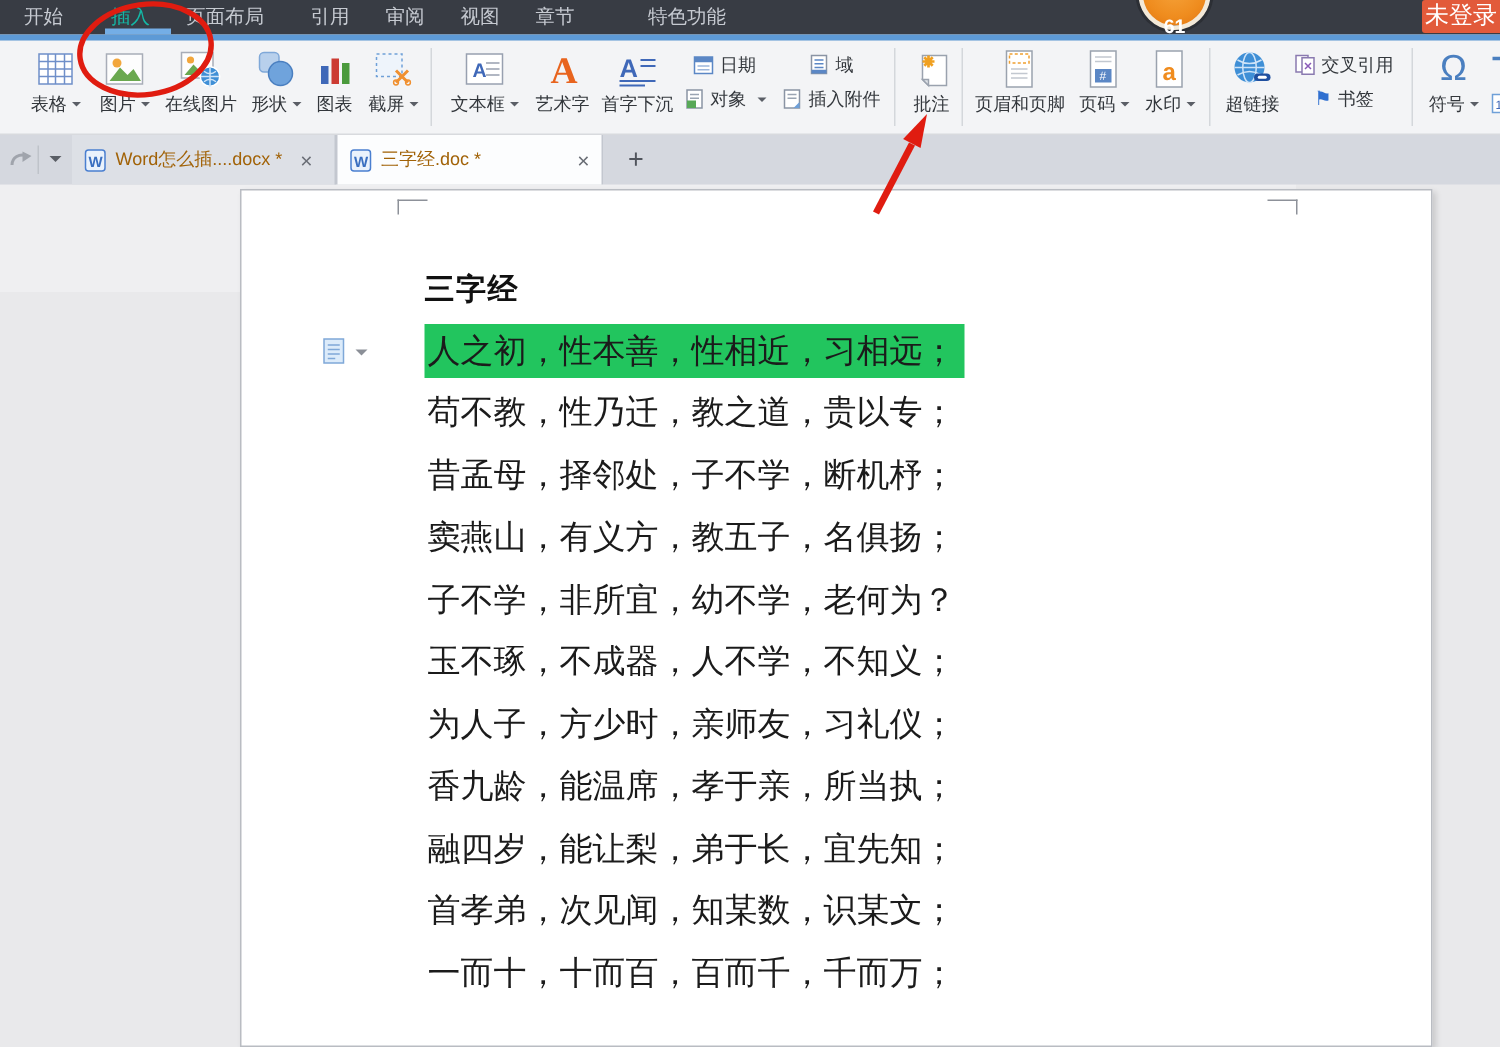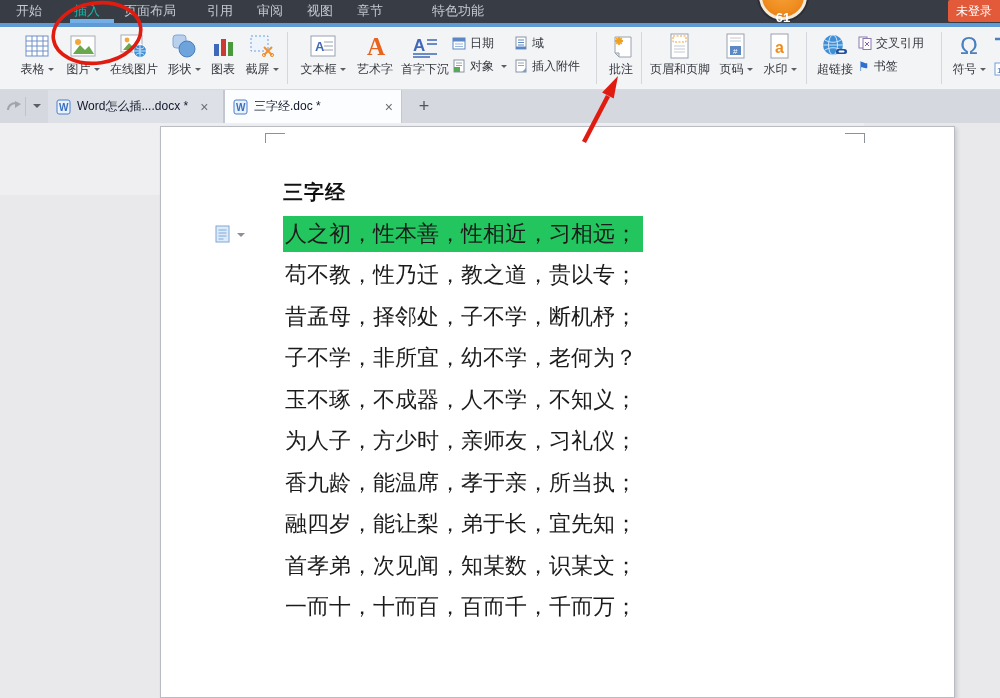--- a/index.html
+++ b/index.html
@@ -18,7 +18,7 @@
            border:3px solid #f3e9d8; box-shadow:0 0 0 2px #2c2f35;
            color:#fff; font-weight:bold; font-size:13px; text-align:center; line-height:86px; z-index:5; }
   .login { position:absolute; right:0; top:0; width:52px; height:22px; background:#e25a3a; color:#fff;
-           font-size:12px; text-align:center; line-height:22px; border-radius:2px 0 0 2px; z-index:4; }
+           font-size:16px; text-align:center; line-height:22px; border-radius:2px 0 0 2px; z-index:4; }
 
   
   .ribbon { position:absolute; left:0; top:27px; width:1000px; height:63px; background:#f3f4f6;

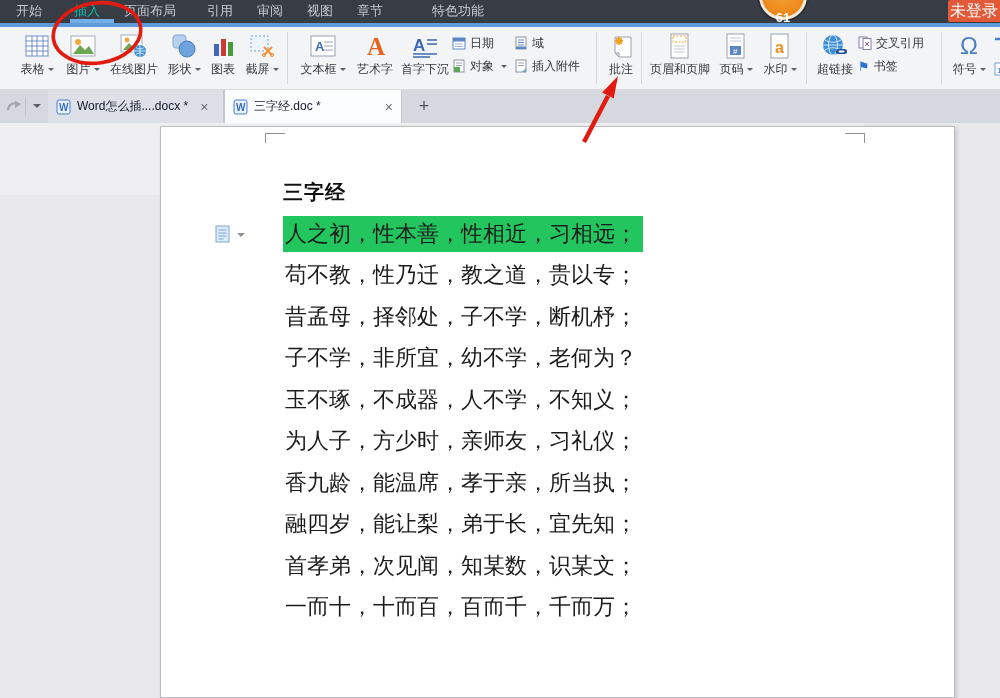--- a/index.html
+++ b/index.html
@@ -32,7 +32,7 @@
                display:flex; align-items:center; }
   .dd { display:inline-block; width:0; height:0; border:3.5px solid transparent; border-top-color:#5a5e66;
         margin-left:3px; margin-top:4px; }
-  .smallcol { display:flex; flex-direction:column; justify-content:flex-start; padding-top:8px; gap:7px; }
+  .smallcol { display:flex; flex-direction:column; justify-content:flex-start; padding-top:8px; gap:7px;align-items:center; }
   .sbtn { display:flex; align-items:center; gap:4px; font-size:12px; color:#33373c; white-space:nowrap; height:16px; }
   .glyph-blue { color:#4a7fc0; font-weight:bold; }
 

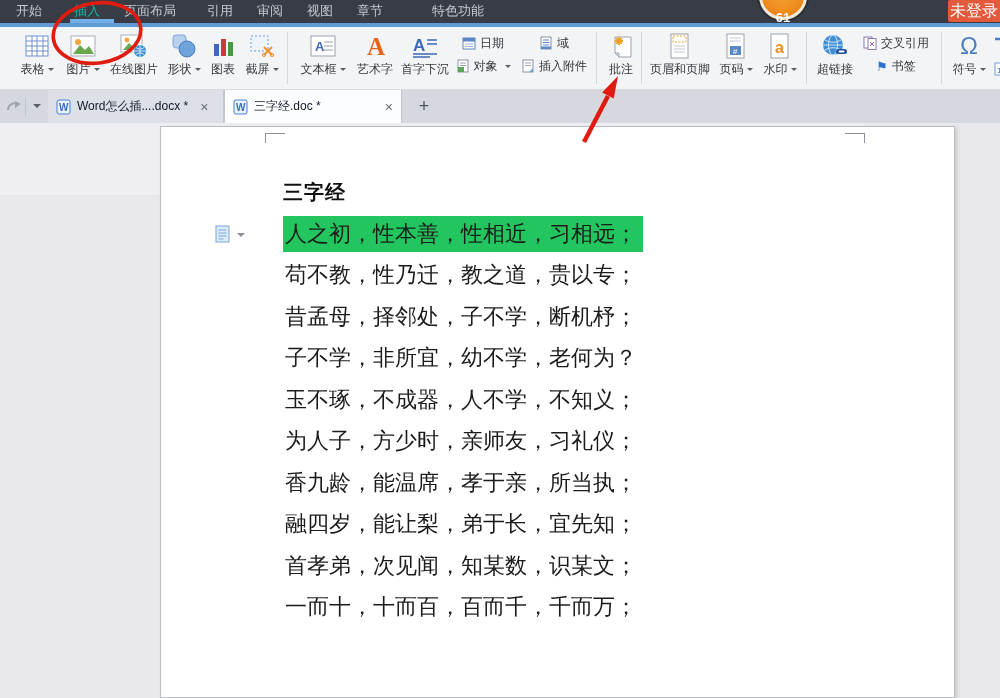--- a/index.html
+++ b/index.html
@@ -42,7 +42,7 @@
   .tb-vsep { position:absolute; left:25px; top:7px; width:1px; height:19px; background:#bfc3ca; }
   .tb-caret { position:absolute; left:33px; top:14px; width:0; height:0; border:4px solid transparent; border-top-color:#5a5e66; }
   .doctab { position:absolute; top:0; height:33px; display:flex; align-items:center; padding:0 8px; font-size:12px; }
-  .doctab .tlabel { margin:0 6px; color:#0f172a; }
+  .doctab .tlabel { margin:0 6px; color:#a16207; }
   .doctab .close { color:#6a6e76; font-size:14px; margin-left:6px; cursor:default; }
   .doctab.inactive { left:48px; width:176px; background:#dde0e6; border-right:1px solid #c3c7cf; }
   .doctab.active { left:224px; width:178px; background:#fcfdfe; border-left:1px solid #c3c7cf; border-right:1px solid #c3c7cf; }

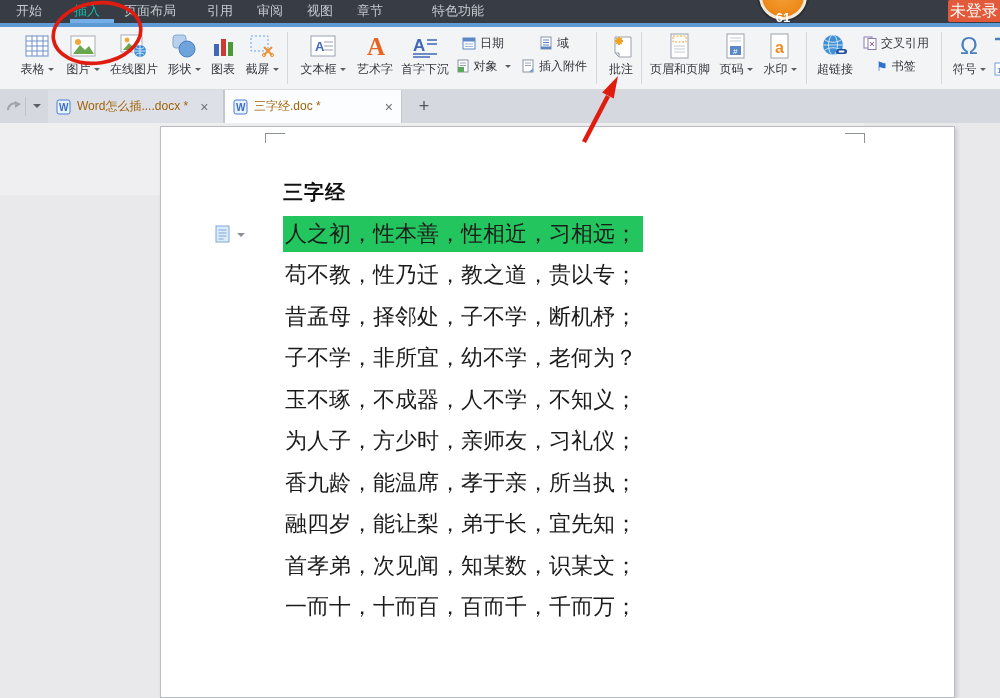--- a/index.html
+++ b/index.html
@@ -422,6 +422,9 @@
             <span>昔孟母，择邻处，子不学，断机杼；</span>
           </div>
         <div class="dline">
+            <span>窦燕山，有义方，教五子，名俱扬；</span>
+          </div>
+        <div class="dline">
             <span>子不学，非所宜，幼不学，老何为？</span>
           </div>
         <div class="dline">

